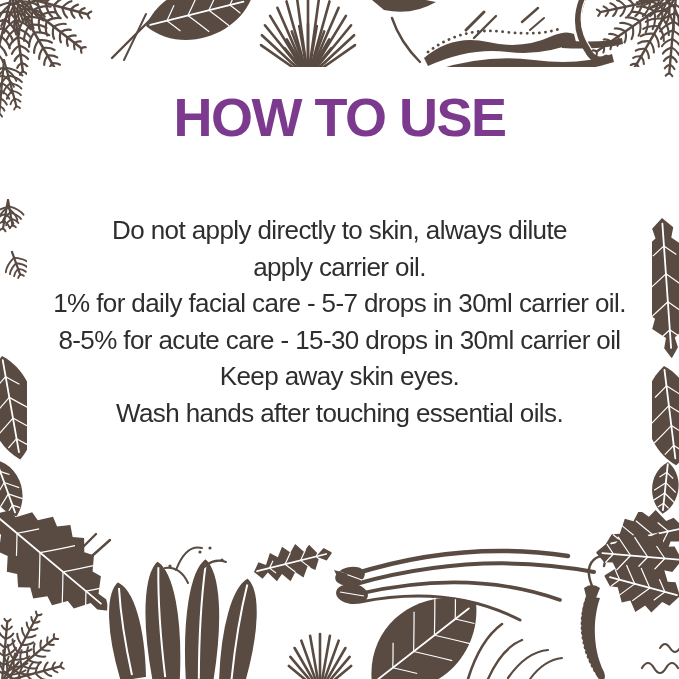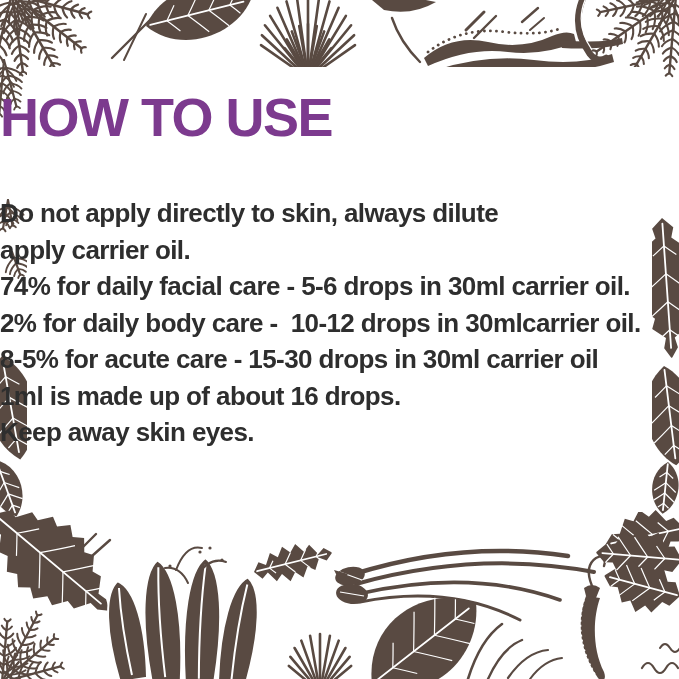--- a/index.html
+++ b/index.html
@@ -13,7 +13,7 @@
     position:absolute;left:27px;top:67px;width:625px;height:445px;
     background:var(--bg,#fff);
   }
-  .content{position:absolute;left:0;top:0;width:679px;}
+  .content{position:absolute;left:0;top:0;width:679px;text-align:center;}
   .title{
     margin:0;padding-top:86px;
     font-size:54px;font-weight:bold;letter-spacing:-1.5px;

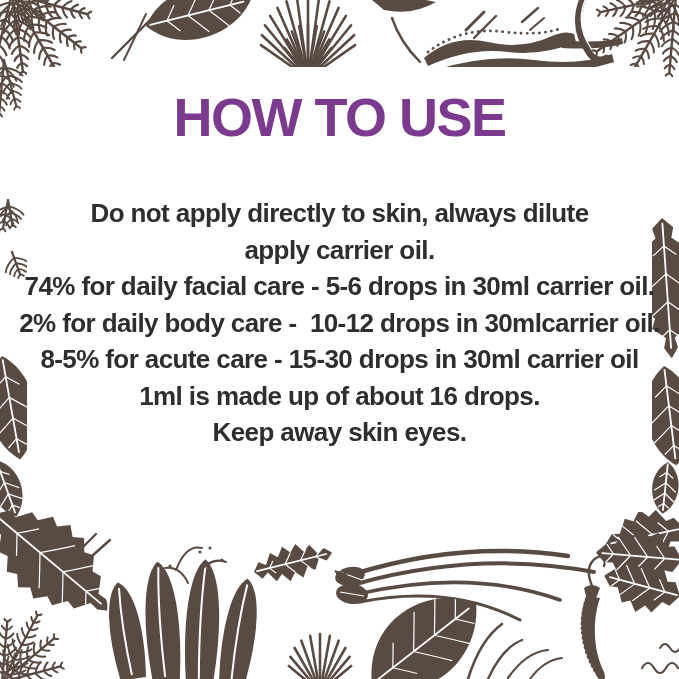--- a/index.html
+++ b/index.html
@@ -19,7 +19,7 @@
     font-size:54px;font-weight:bold;letter-spacing:-1.5px;
     line-height:1.15;color:var(--accent,#7c3a8e);
   }
-  .lines{margin-top:47px;font-weight:bold;}
+  .lines{margin-top:64px;}
   .lines p{
     margin:0;font-size:26px;line-height:36.5px;letter-spacing:-0.6px;
     color:var(--ink,#2e2e2e);white-space:pre-wrap;

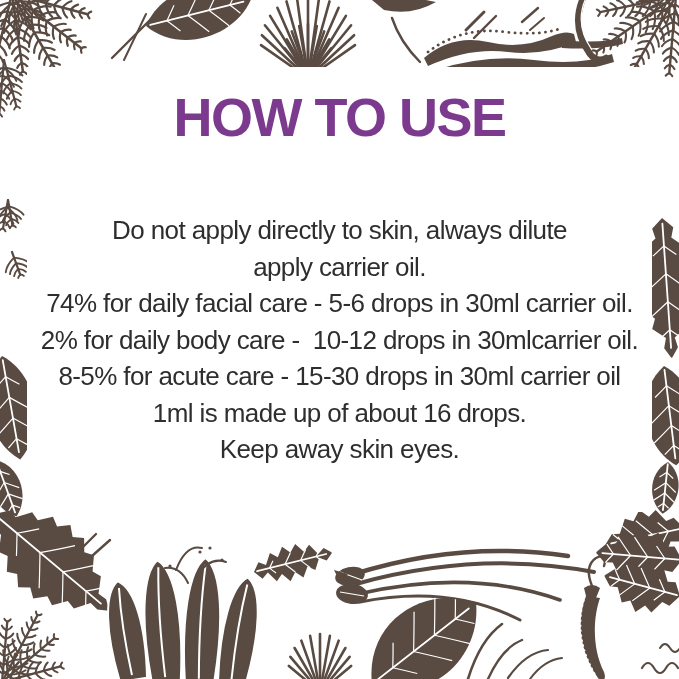--- a/index.html
+++ b/index.html
@@ -686,7 +686,7 @@
     <div class="lines">
       <p>Do not apply directly to skin, always dilute</p>
       <p>apply carrier oil.</p>
-      <p>74% for daily facial care - 5-6 drops in 30ml carrier oil.</p>
+      <p>1% for daily facial care - 5-7 drops in 30ml carrier oil.</p>
       <p>2% for daily body care -  10-12 drops in 30mlcarrier oil.</p>
       <p>8-5% for acute care - 15-30 drops in 30ml carrier oil</p>
       <p>1ml is made up of about 16 drops.</p>

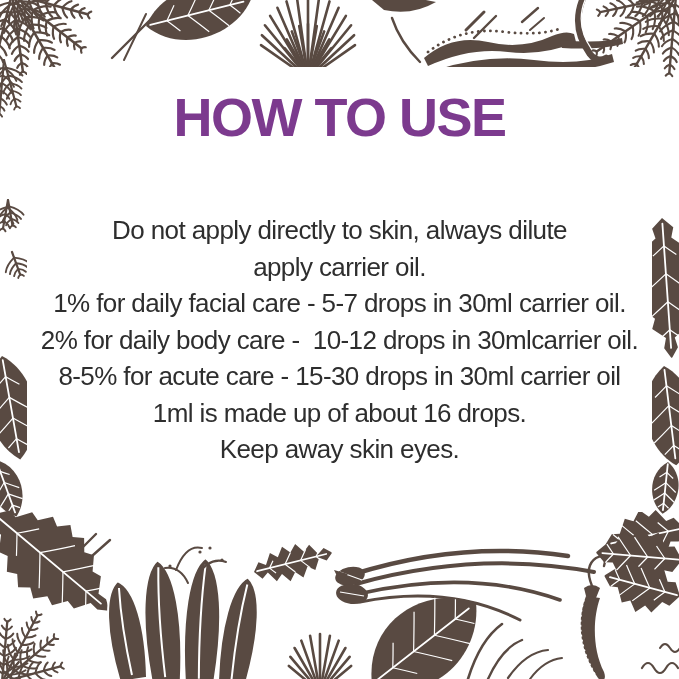--- a/index.html
+++ b/index.html
@@ -687,7 +687,6 @@
       <p>Do not apply directly to skin, always dilute</p>
       <p>apply carrier oil.</p>
       <p>1% for daily facial care - 5-7 drops in 30ml carrier oil.</p>
-      <p>2% for daily body care -  10-12 drops in 30mlcarrier oil.</p>
       <p>8-5% for acute care - 15-30 drops in 30ml carrier oil</p>
       <p>1ml is made up of about 16 drops.</p>
       <p>Keep away skin eyes.</p>

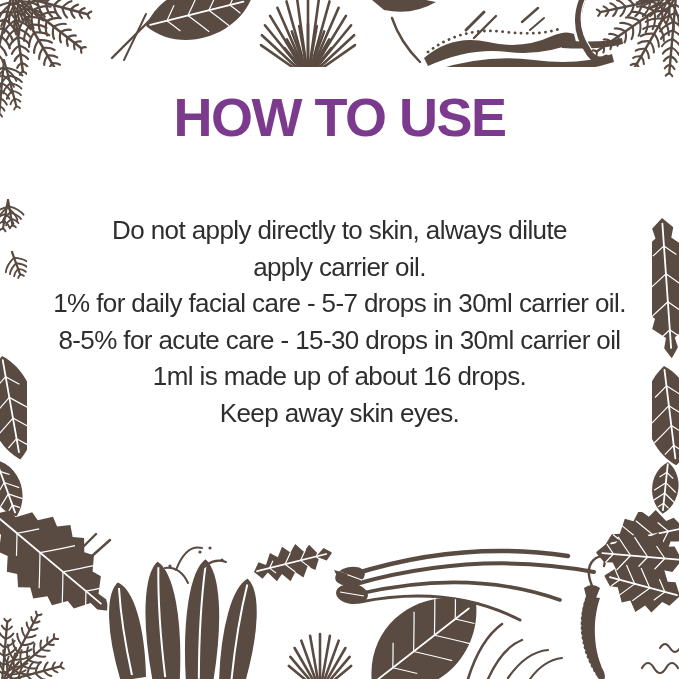--- a/index.html
+++ b/index.html
@@ -688,7 +688,6 @@
       <p>apply carrier oil.</p>
       <p>1% for daily facial care - 5-7 drops in 30ml carrier oil.</p>
       <p>8-5% for acute care - 15-30 drops in 30ml carrier oil</p>
-      <p>1ml is made up of about 16 drops.</p>
       <p>Keep away skin eyes.</p>
     </div>
   </div>

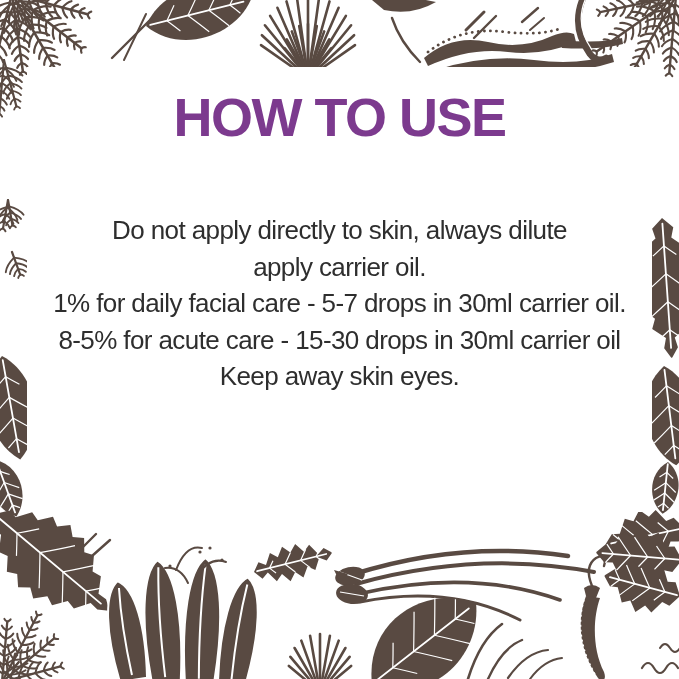--- a/index.html
+++ b/index.html
@@ -689,6 +689,7 @@
       <p>1% for daily facial care - 5-7 drops in 30ml carrier oil.</p>
       <p>8-5% for acute care - 15-30 drops in 30ml carrier oil</p>
       <p>Keep away skin eyes.</p>
+      <p>Wash hands after touching essential oils.</p>
     </div>
   </div>
 </div>

